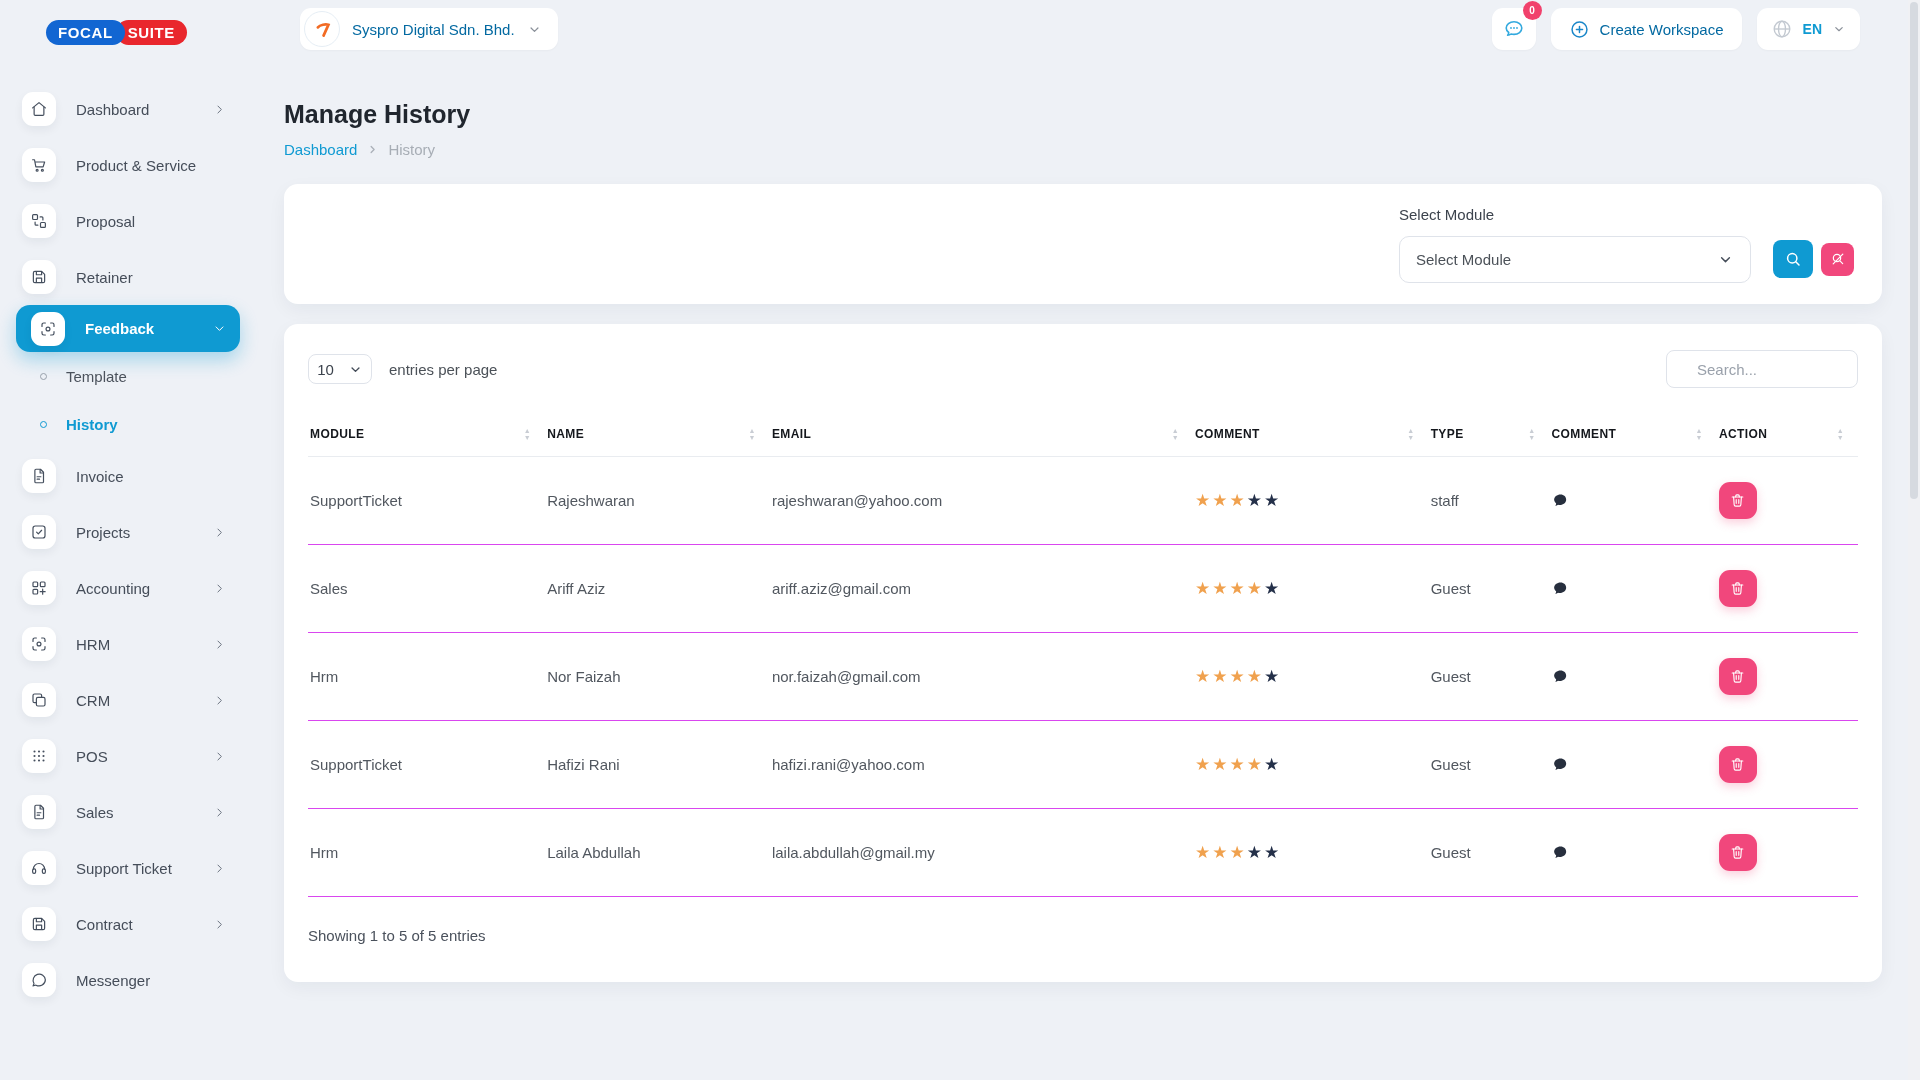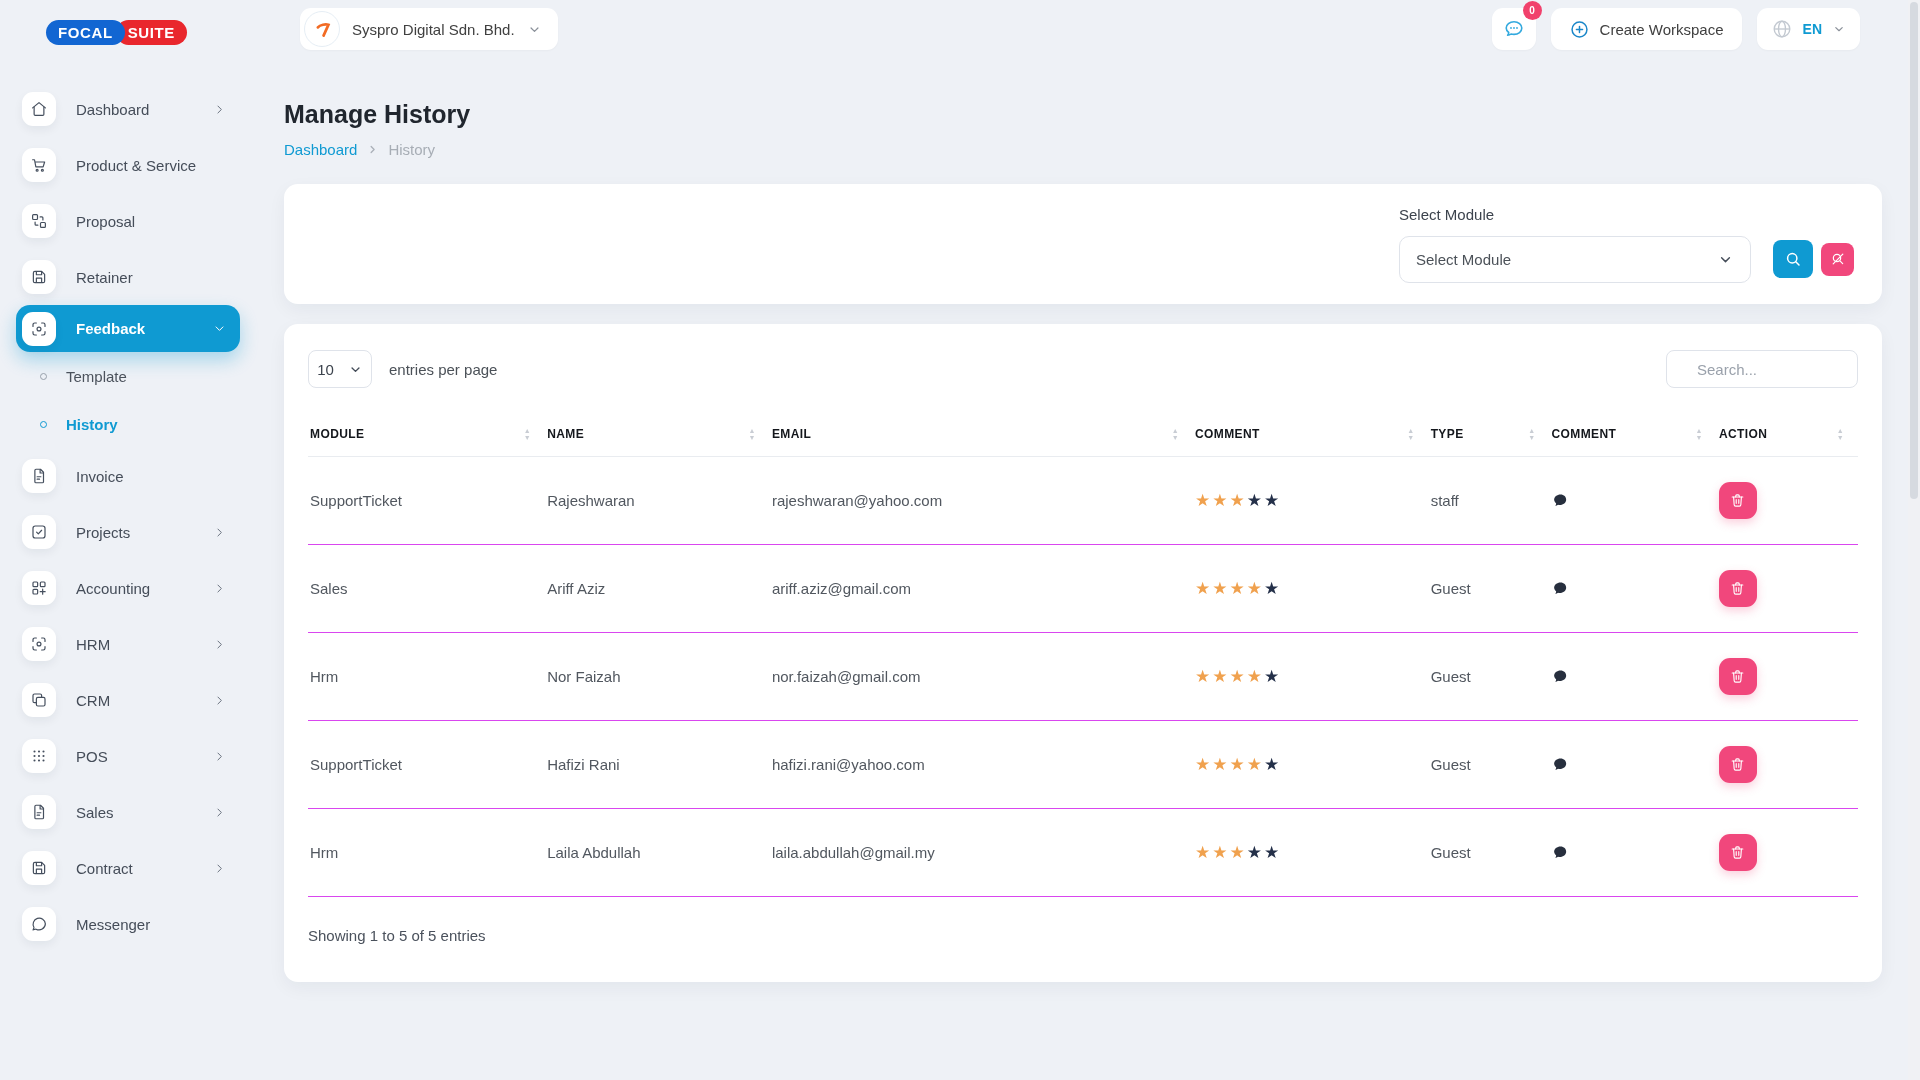--- a/index.html
+++ b/index.html
@@ -36,7 +36,7 @@
   .pill { background:#fff; border-radius:11px; height:42px; display:flex; align-items:center; box-shadow:0 1px 2px rgba(16,24,40,.03); cursor:pointer; }
   .ws-pill { padding:0 16px 0 4px; gap:12px; }
   .ws-logo { width:36px; height:36px; border-radius:50%; background:#fff; border:1px solid #e6eef5; display:flex; align-items:center; justify-content:center; }
-  .pill-text { font-size:15px; color:#404040; }
+  .pill-text { font-size:15px; color:#0369a1; }
   .chev { color:#8a9099; display:flex; }
   .right-group { margin-left:auto; display:flex; align-items:center; gap:15px; }
   .chat-pill { width:44px; justify-content:center; position:relative; }

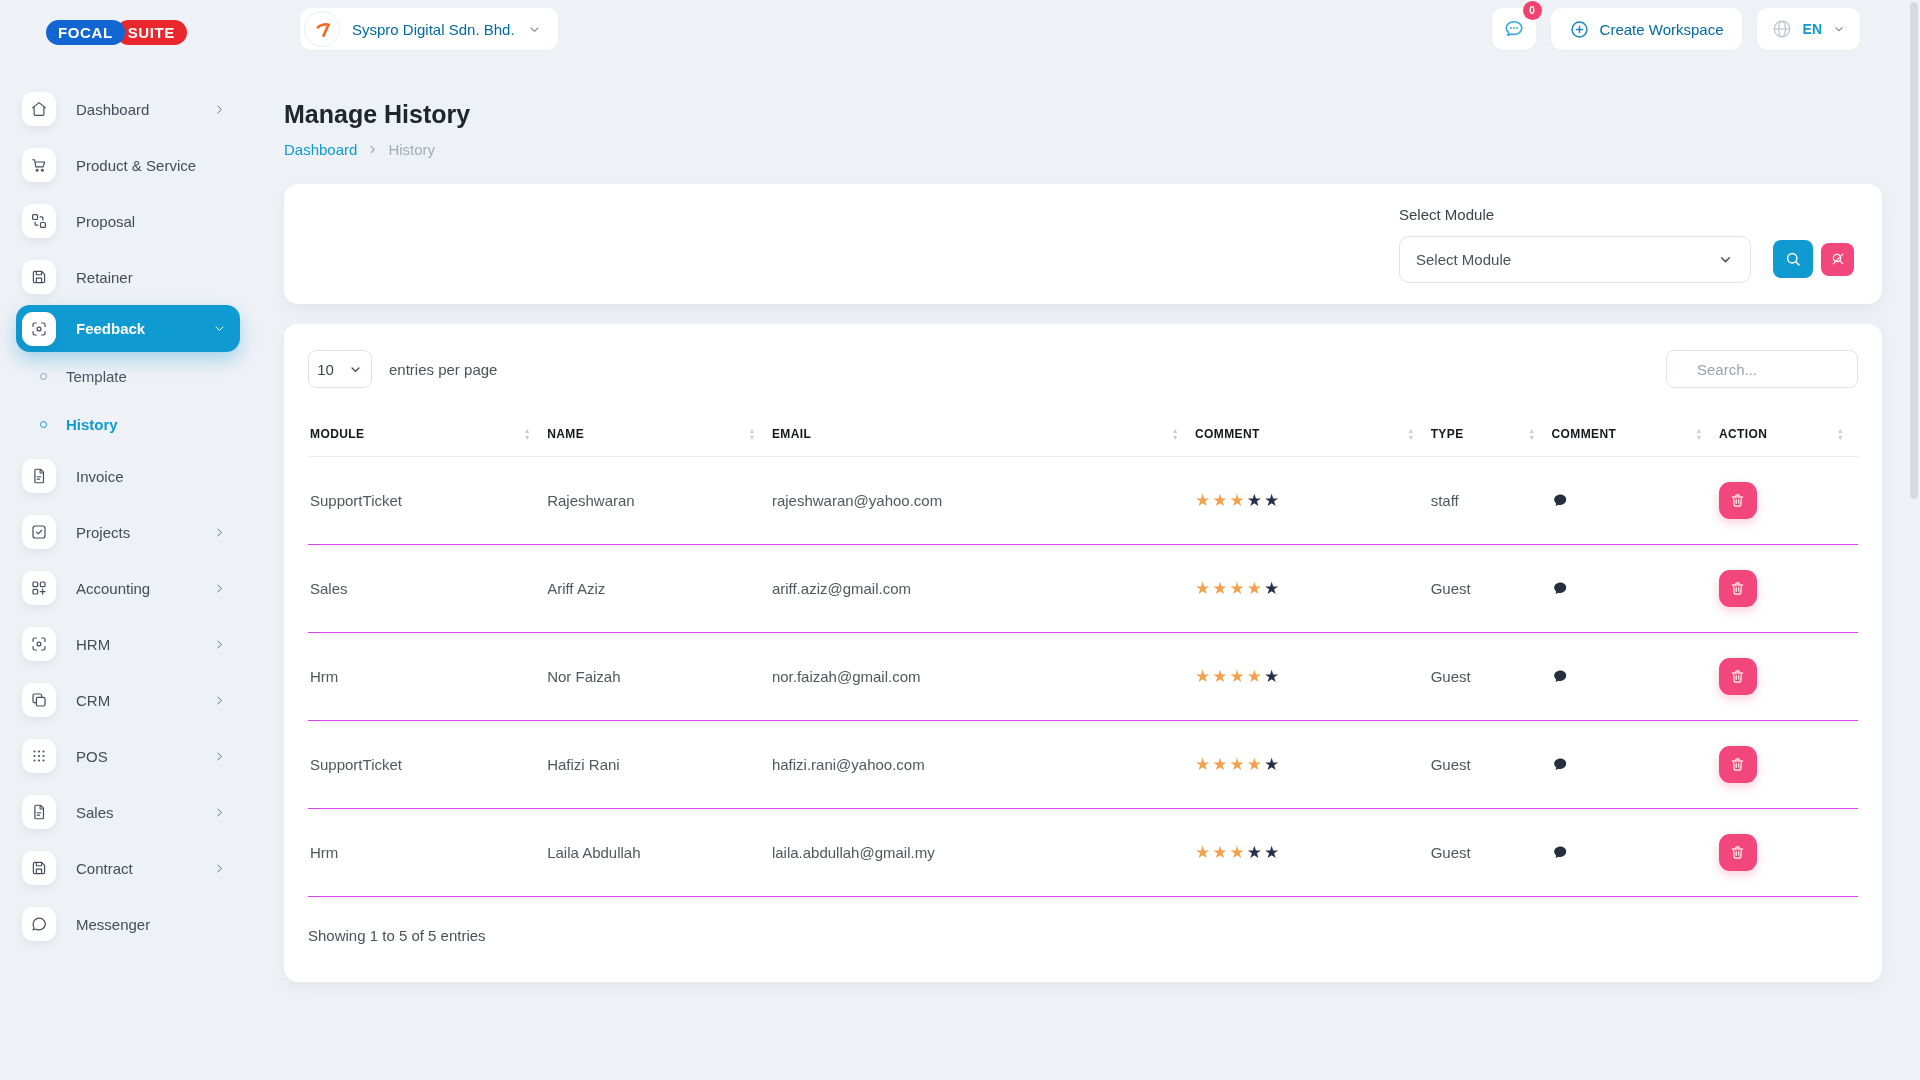--- a/index.html
+++ b/index.html
@@ -22,7 +22,7 @@
   .icon-tile { width:34px; height:34px; border-radius:11px; background:#fff; display:flex; align-items:center; justify-content:center; color:#454f5e; box-shadow:0 4px 10px rgba(25,35,55,.06); flex:0 0 34px; }
   .menu-label { margin-left:20px; font-size:15px; font-weight:500; color:#454d59; flex:1; }
   .menu-chevron { color:#6b7380; margin-right:13px; display:flex; }
-  .menu-item.active { background:var(--accent); border-radius:14px; margin:0 0 0 16px; padding-left:6px; box-shadow:0 8px 18px rgba(15,154,210,.32); height:47px; }
+  .menu-item.active { background:var(--accent); border-radius:14px; margin:0 0 0 16px; padding-left:15px; box-shadow:0 8px 18px rgba(15,154,210,.32); height:47px; }
   .menu-item.active .menu-label { color:#fff; font-weight:700; }
   .menu-item.active .menu-chevron { color:#fff; }
   .submenu-item { height:48px; display:flex; align-items:center; padding-left:40px; cursor:pointer; }

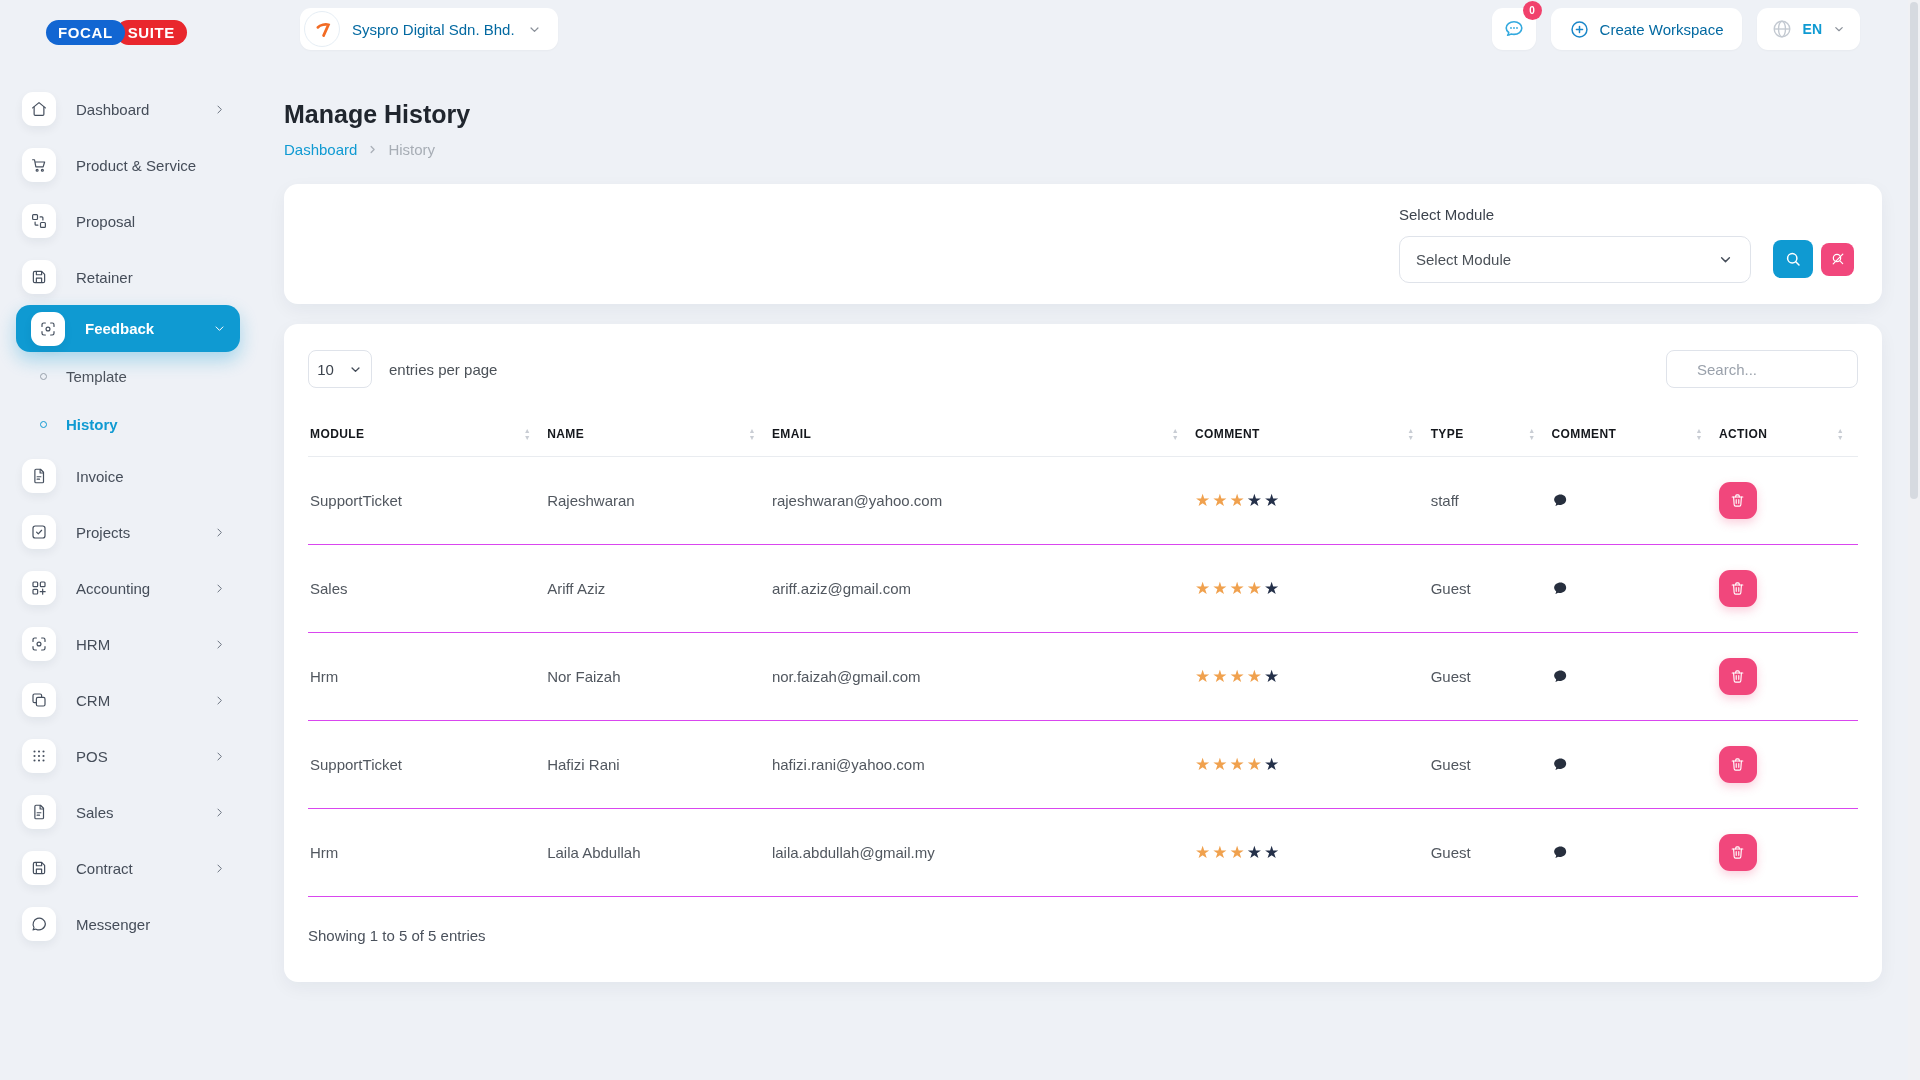--- a/index.html
+++ b/index.html
@@ -65,7 +65,7 @@
 
   .table-card { margin:20px 26px 0 44px; padding:26px 24px 38px; }
   .table-controls { display:flex; align-items:center; }
-  .page-size-select { width:64px; height:38px; border:1px solid #dfe3ea; border-radius:8px; display:flex; align-items:center; justify-content:center; gap:14px; font-size:15px; color:#3c434d; cursor:pointer; }
+  .page-size-select { width:64px; height:30px; border:1px solid #dfe3ea; border-radius:8px; display:flex; align-items:center; justify-content:center; gap:14px; font-size:15px; color:#3c434d; cursor:pointer; }
   .eps-label { margin-left:17px; font-size:15px; color:#4b5158; }
   .search-input { margin-left:auto; width:192px; height:38px; border:1px solid #dfe3ea; border-radius:8px; padding:0 30px; font-size:15px; color:#4b5158; font-family:inherit; outline:none; }
   .search-input::placeholder { color:#9aa1ab; }

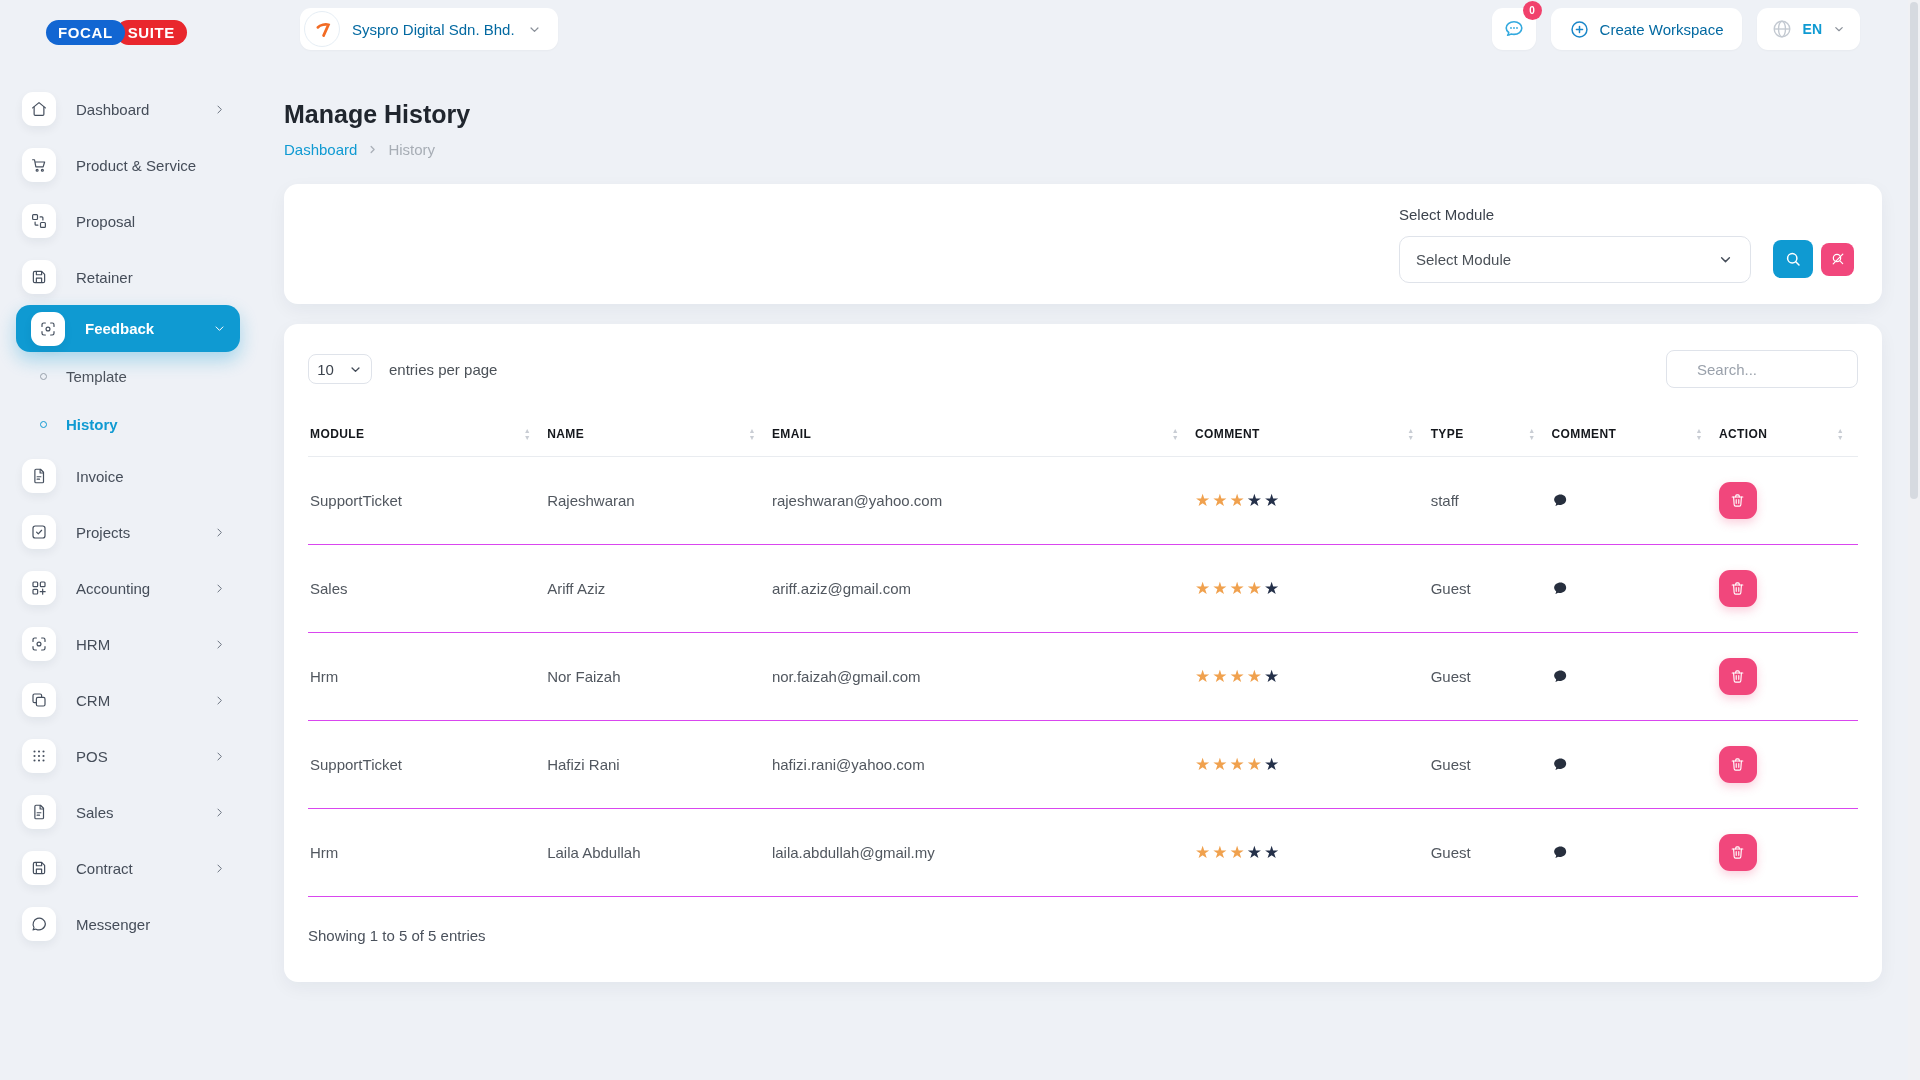--- a/index.html
+++ b/index.html
@@ -268,6 +268,21 @@
             </svg>
           </span>
           <span class="menu-label">Sales</span>
+          <span class="menu-chevron">
+            <svg viewBox="0 0 24 24" width="15" height="15" fill="none" stroke="currentColor" stroke-width="1.6" stroke-linecap="round" stroke-linejoin="round">
+              <polyline points="9.5,6.5 15,12 9.5,17.5"></polyline>
+            </svg>
+          </span>
+        </div>
+        <div class="menu-item">
+          <span class="icon-tile">
+            <svg viewBox="0 0 24 24" width="18" height="18" fill="none" stroke="currentColor" stroke-width="1.6" stroke-linecap="round" stroke-linejoin="round">
+              <path d="M4.5 13.5a7.5 7.5 0 0 1 15 0"></path>
+              <rect x="3.5" y="13.2" width="4" height="6" rx="1.8"></rect>
+              <rect x="16.5" y="13.2" width="4" height="6" rx="1.8"></rect>
+            </svg>
+          </span>
+          <span class="menu-label">Support Ticket</span>
           <span class="menu-chevron">
             <svg viewBox="0 0 24 24" width="15" height="15" fill="none" stroke="currentColor" stroke-width="1.6" stroke-linecap="round" stroke-linejoin="round">
               <polyline points="9.5,6.5 15,12 9.5,17.5"></polyline>

